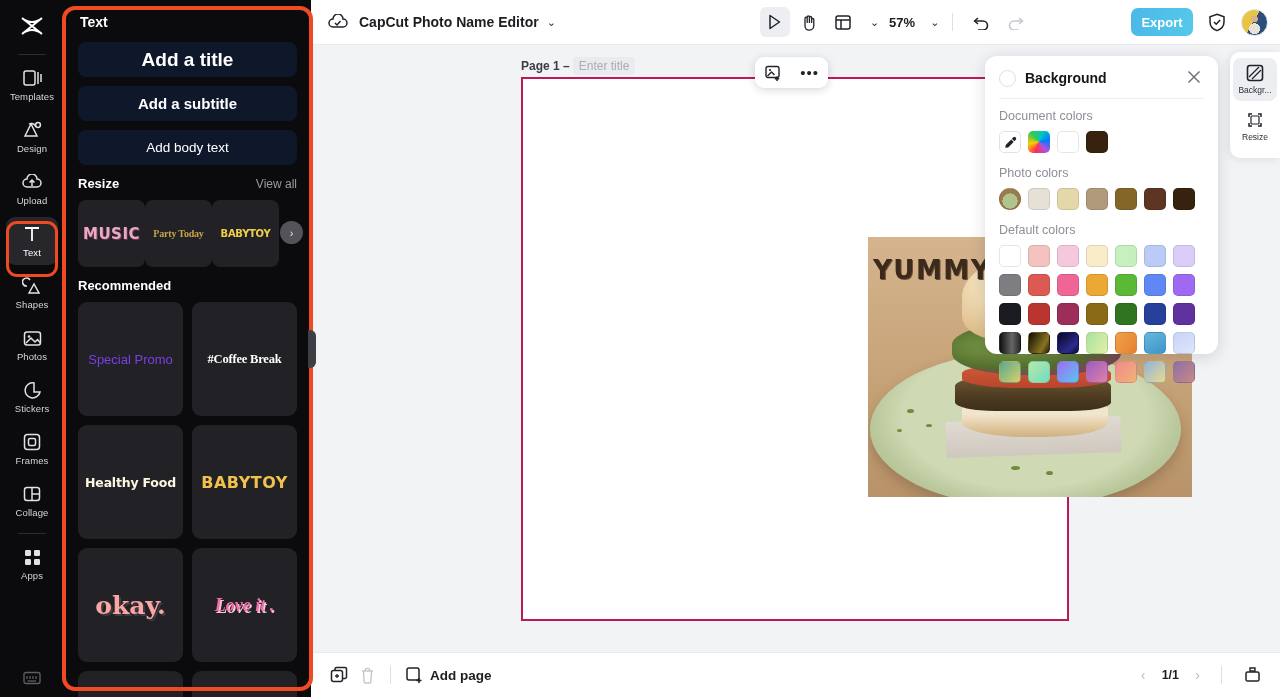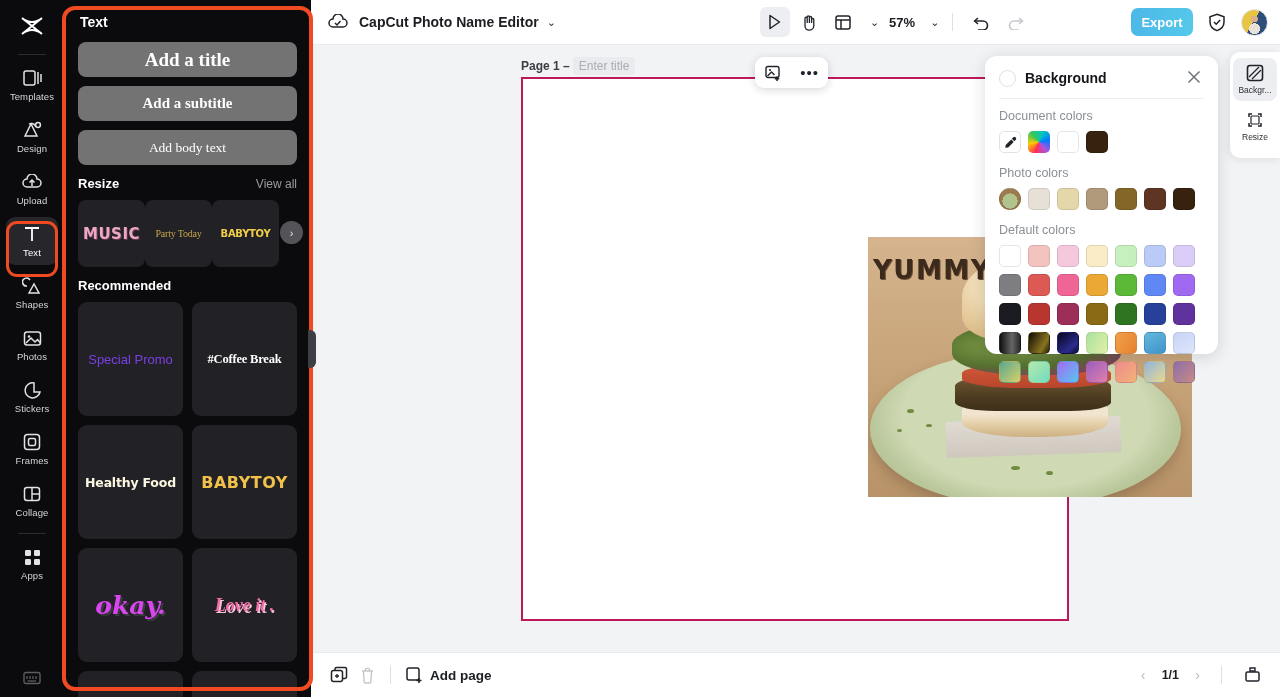--- a/index.html
+++ b/index.html
@@ -40,9 +40,9 @@
   }
   .panel-title { color: #fff; font-size: 14px; font-weight: bold; margin: 4px 0 12px 2px; }
   .addbtn {
-    width: 100%; height: 35px; background: #737373; border: none; border-radius: 8px;
+    width: 100%; height: 35px; background: #0f172a; border: none; border-radius: 8px;
     color: #fff; margin-bottom: 9px; cursor: pointer; display:flex;
-    align-items:center; justify-content:center; font-family: Liberation Serif, serif;
+    align-items:center; justify-content:center; font-family: Liberation Sans, sans-serif;
   }
   .addbtn.t1 { font-size: 19px; font-weight: bold; }
   .addbtn.t2 { font-size: 15px; font-weight: bold; }

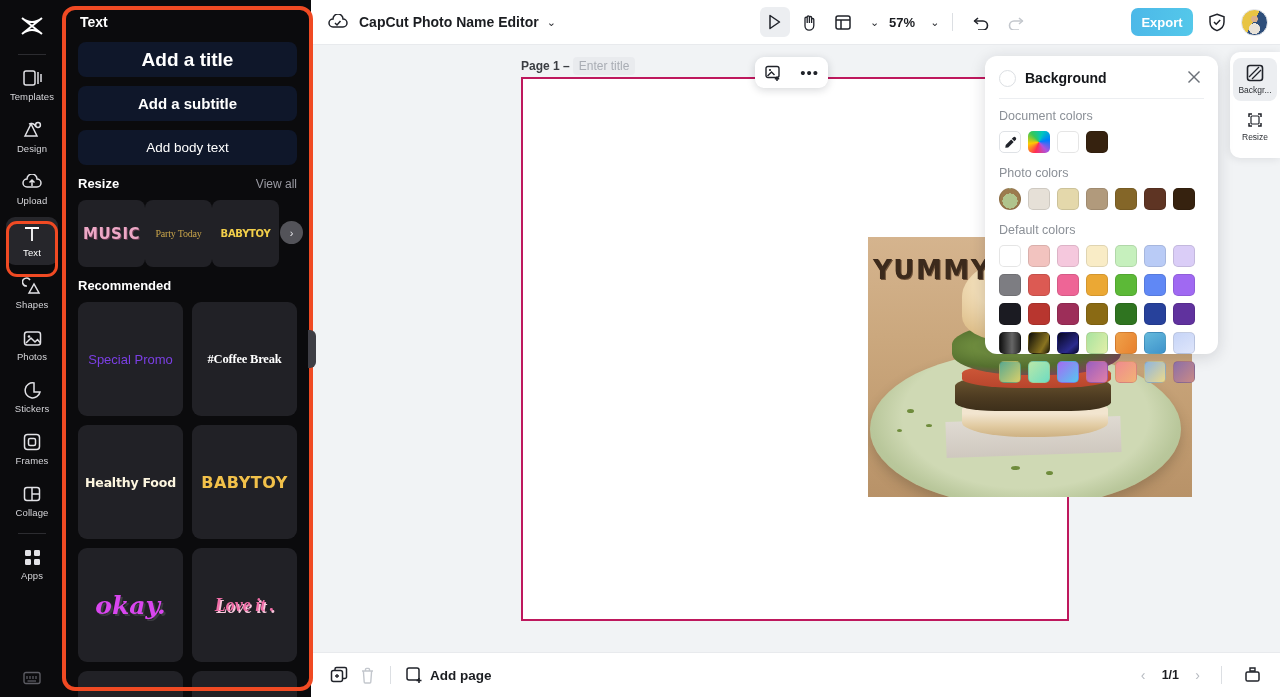--- a/index.html
+++ b/index.html
@@ -56,7 +56,7 @@
     display:flex; align-items:center; justify-content:center; overflow:hidden; cursor:pointer;
   }
   .r-music { font-size: 15px; font-weight: bold; color: #eda8c6; letter-spacing:.5px; text-shadow: 1px 1px 0 #6a3a52; font-family:"DejaVu Sans", sans-serif; }
-  .r-party { font-size: 10px; font-weight: normal; color:#c8a44a; font-family:"Liberation Serif", serif; letter-spacing:-.2px; }
+  .r-party { font-size: 10px; font-weight: bold; color:#c8a44a; font-family:"Liberation Serif", serif; letter-spacing:-.2px; }
   .r-baby { font-size: 10px; font-weight: bold; color:#f2cf4a; letter-spacing:-.3px; font-family:"DejaVu Sans", sans-serif; }
   .arrow-next {
     position:absolute; right:-6px; top: 21px; width: 23px; height: 23px; border-radius:50%;

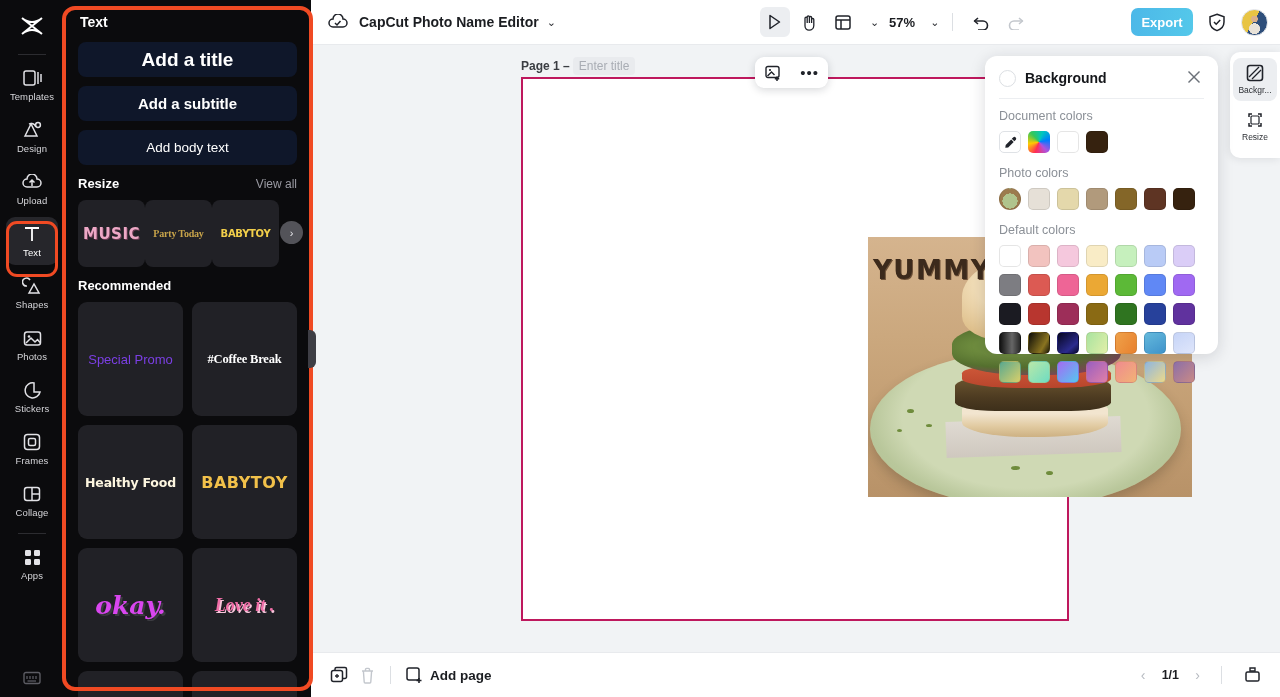--- a/index.html
+++ b/index.html
@@ -72,7 +72,7 @@
   .s-coffee { font-size: 12.5px; color:#fff; font-weight:bold; font-family:"Liberation Serif", serif; letter-spacing:-.2px; }
   .s-healthy { font-size: 12.5px; color:#fdf6e0; font-weight:bold; font-family:"DejaVu Sans", sans-serif; letter-spacing:-.2px; }
   .s-babytoy { font-size: 16px; color:#f2c14a; font-weight:bold; font-family:"DejaVu Sans", sans-serif; letter-spacing:.5px; }
-  .s-okay { font-size: 25px; color:#d946ef; font-weight:bold; font-style:italic; font-family:"DejaVu Serif", serif; text-shadow: 2px 2px 0 #3b3b40; }
+  .s-okay { font-size: 25px; color:#fca5a5; font-weight:bold; font-family:"DejaVu Serif", serif; text-shadow: 2px 2px 0 #3b3b40; }
   .s-love { font-size: 18px; color:#f06fa8; font-weight:bold; font-style:italic; font-family:"Liberation Serif", serif; text-shadow: 1.5px 1.5px 0 #f9c6dc; }
 
   .panel-highlight {

